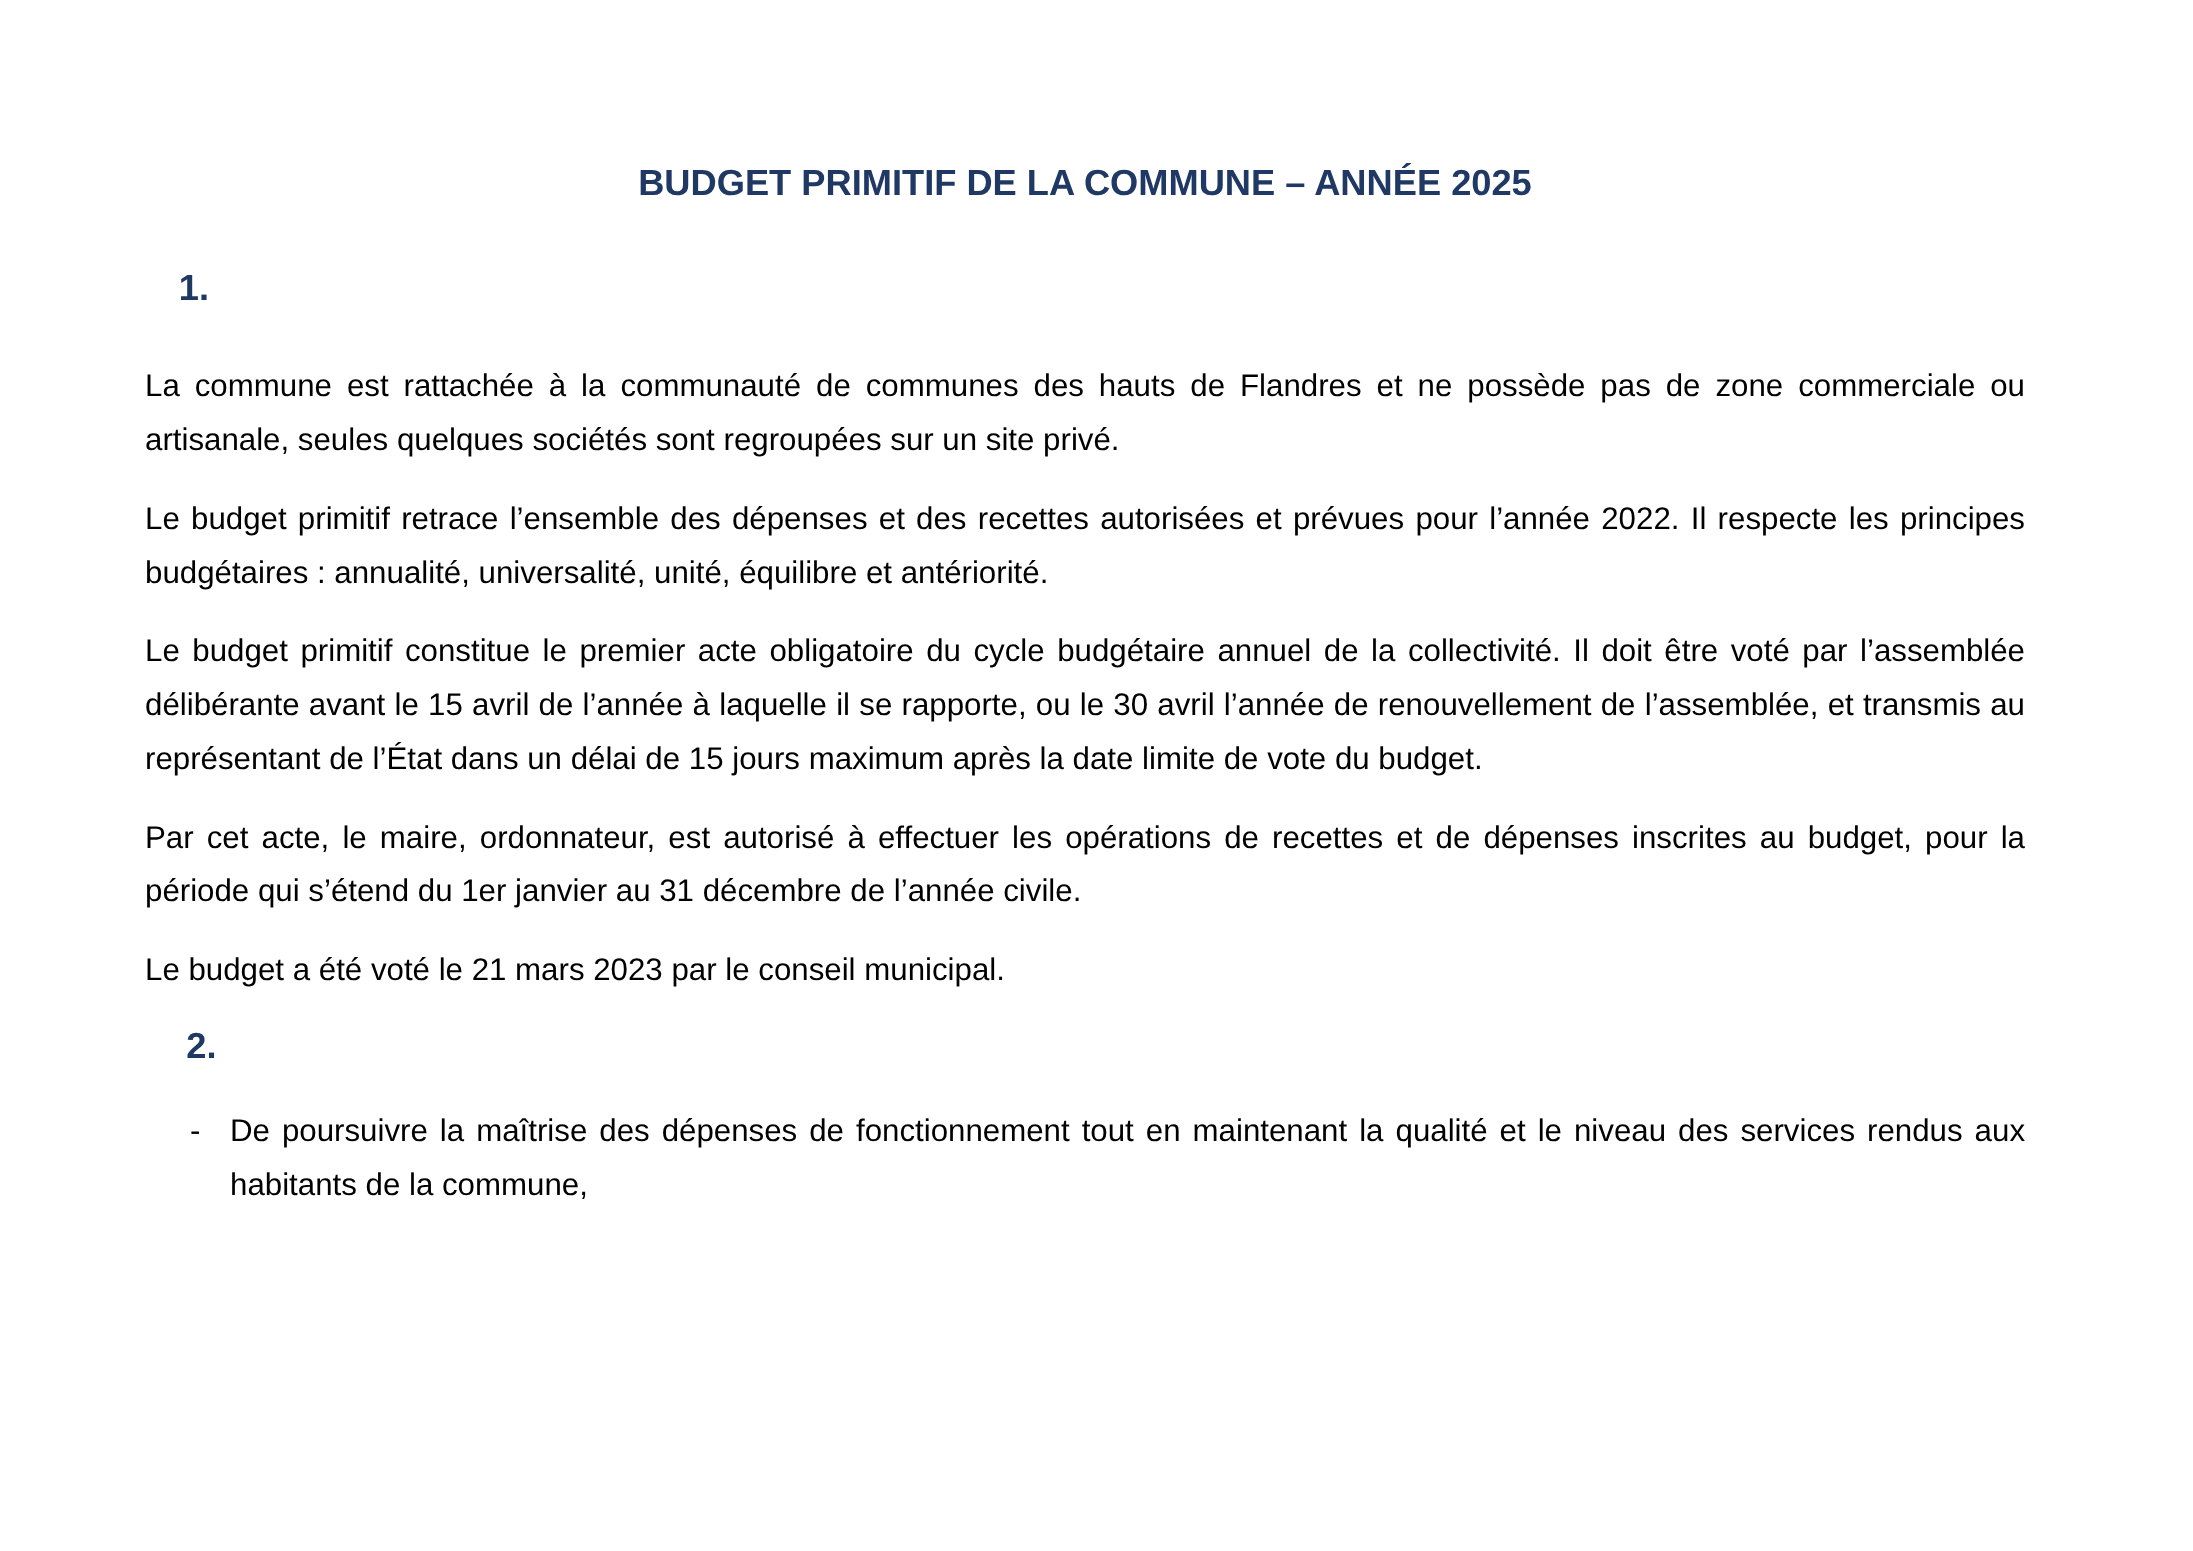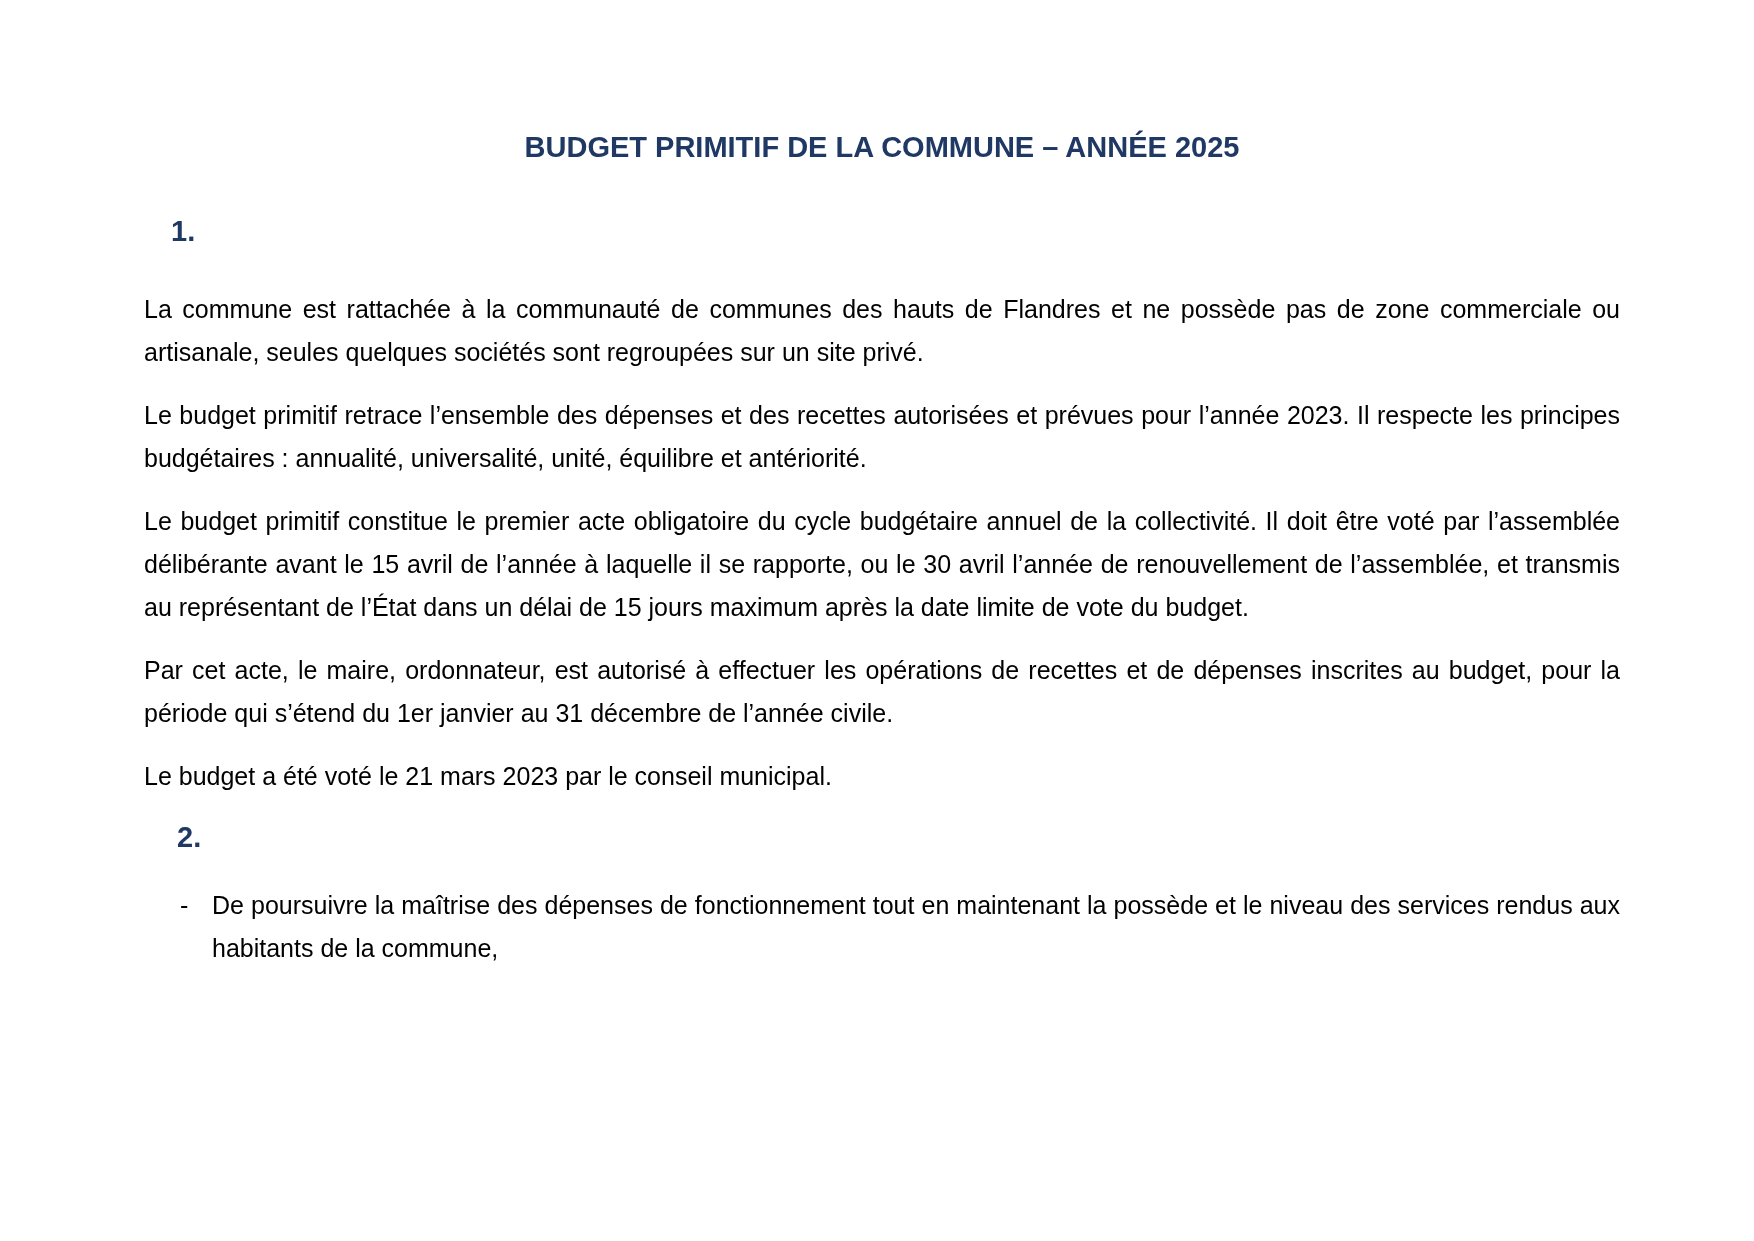--- a/index.html
+++ b/index.html
@@ -18,7 +18,7 @@
   }
   .content {
     position: absolute;
-    left: 144px;
+    left: 116px;
     right: 134px;
     top: 0;
   }

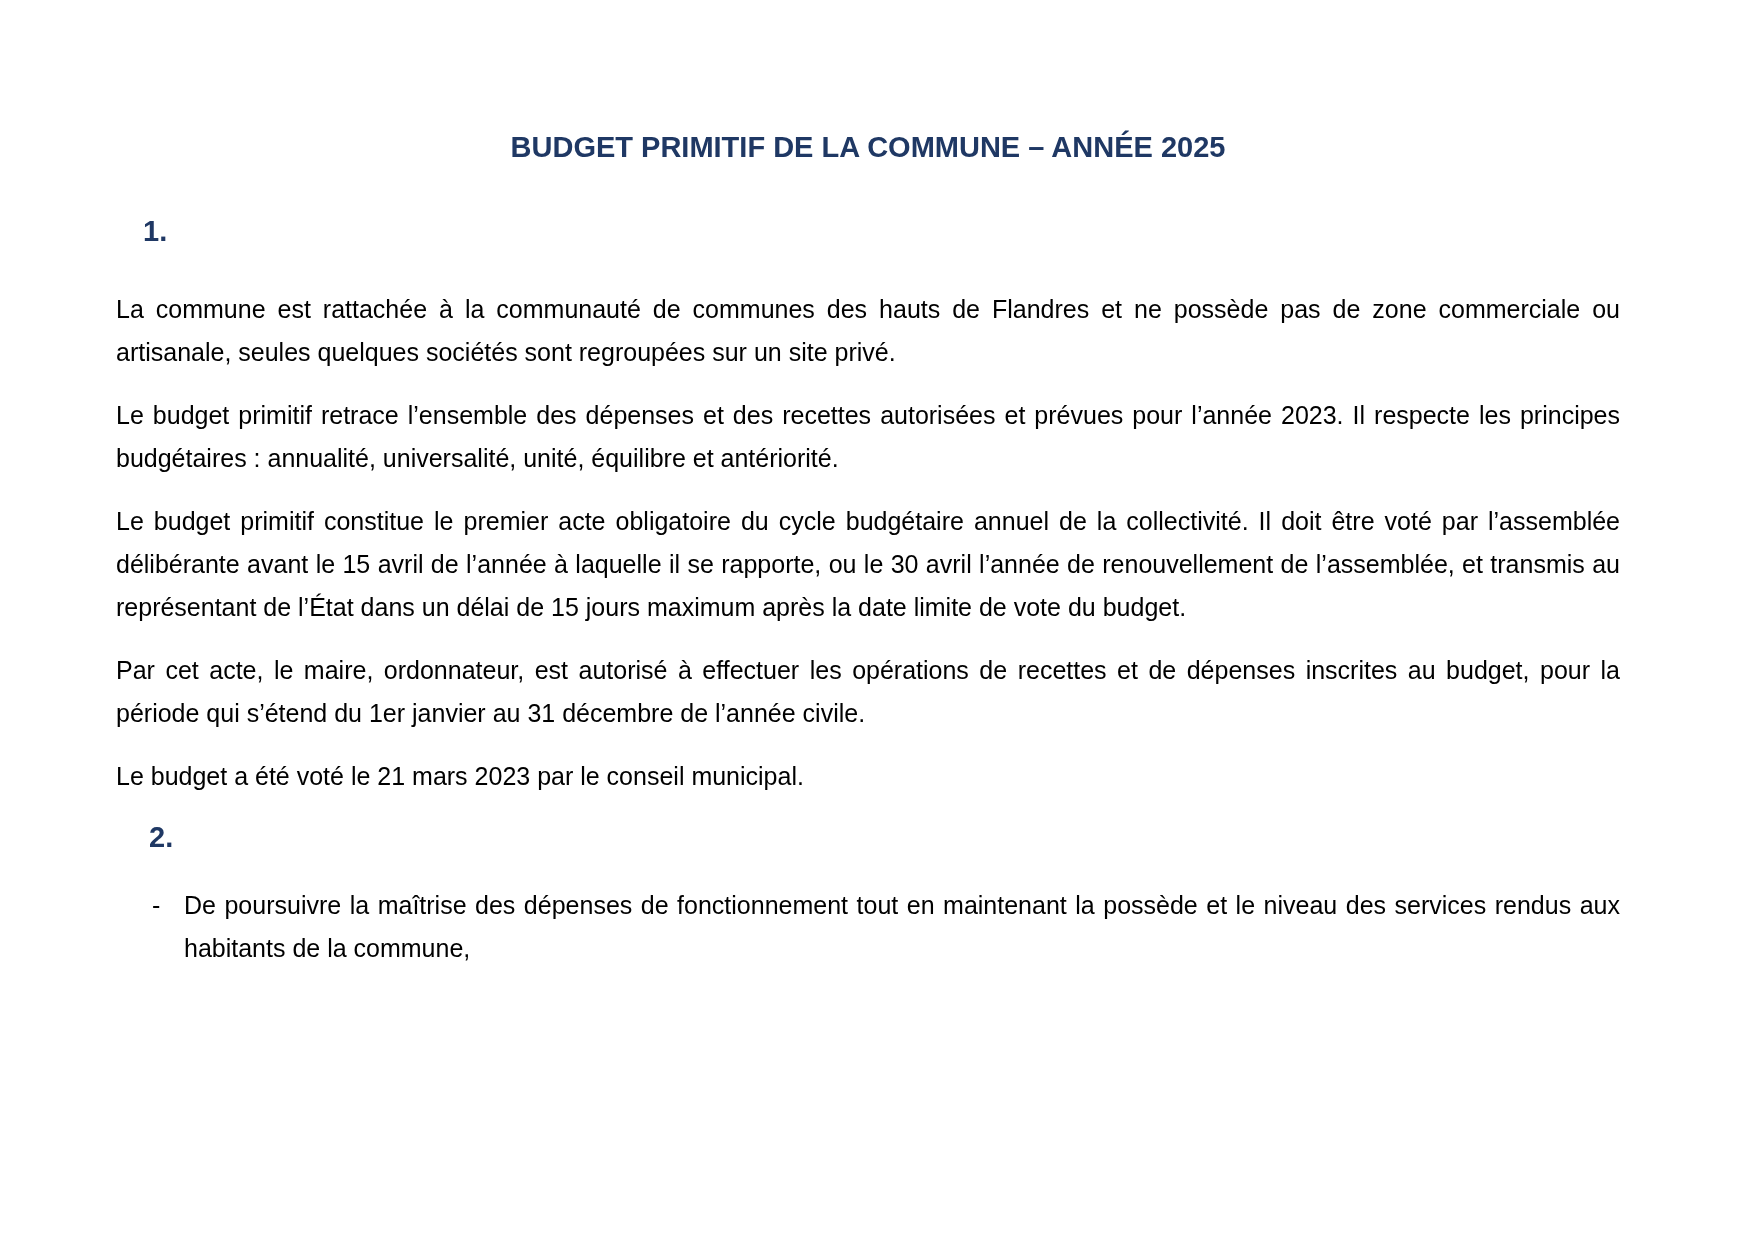--- a/index.html
+++ b/index.html
@@ -90,7 +90,7 @@
     <p class="par after-heading">La commune est rattachée à la communauté de communes des hauts de Flandres et ne possède pas de zone commerciale ou artisanale, seules quelques sociétés sont regroupées sur un site privé.</p>
 
 
-    <p class="par">Le budget primitif retrace l’ensemble des dépenses et des recettes autorisées et prévues pour l’année 2023. Il respecte les principes budgétaires : annualité, universalité, unité, équilibre et antériorité.</p>
+    <p class="par">Le budget primitif retrace l’ensemble des dépenses et des recettes autorisées et prévues pour l’année 2022. Il respecte les principes budgétaires : annualité, universalité, unité, équilibre et antériorité.</p>
 
     <p class="par">Le budget primitif constitue le premier acte obligatoire du cycle budgétaire annuel de la collectivité. Il doit être voté par l’assemblée délibérante avant le 15 avril de l’année à laquelle il se rapporte, ou le 30 avril l’année de renouvellement de l’assemblée, et transmis au représentant de l’État dans un délai de 15 jours maximum après la date limite de vote du budget.</p>
 

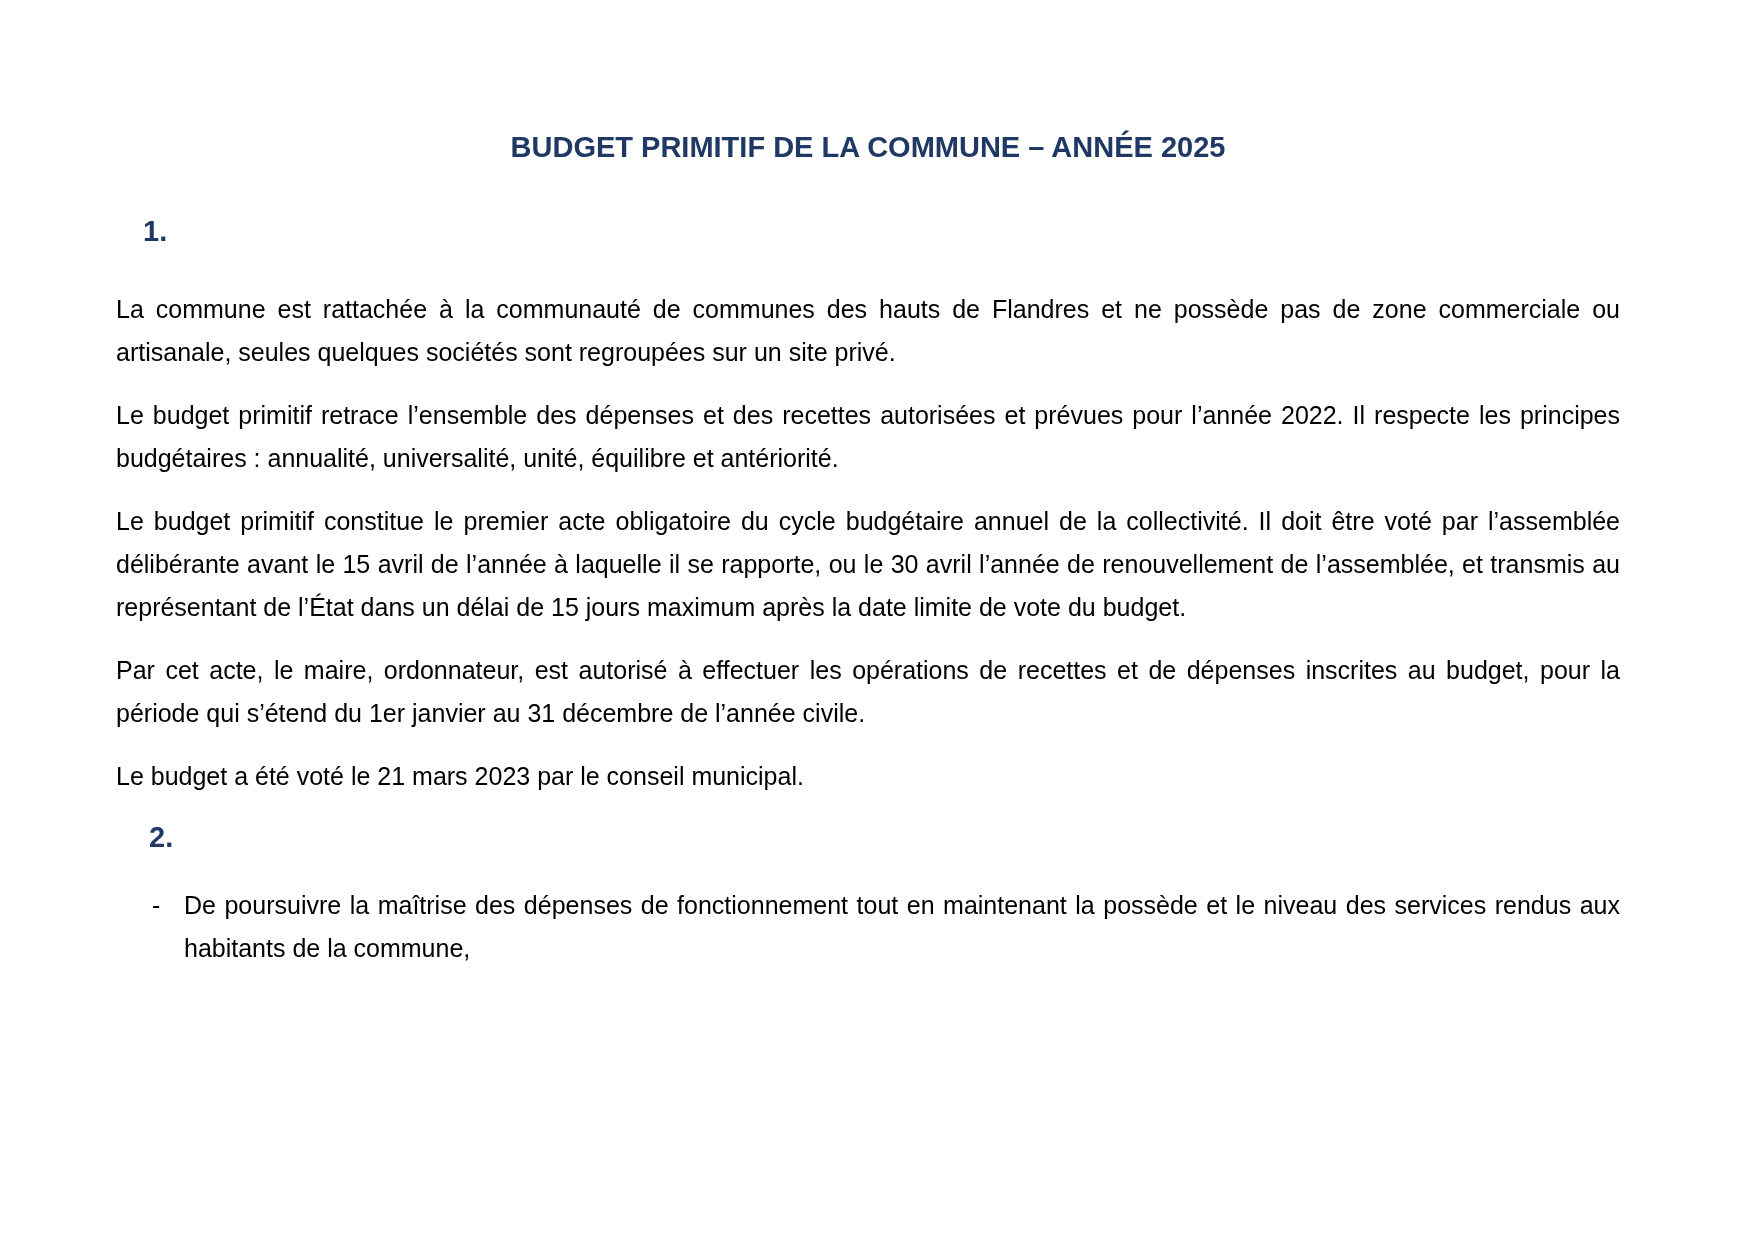--- a/index.html
+++ b/index.html
@@ -105,7 +105,7 @@
 
     <div class="bullet-item">
       <span class="bullet-marker">-</span>
-      <span class="bullet-text">De poursuivre la maîtrise des dépenses de fonctionnement tout en maintenant la possède et le niveau des services rendus aux habitants de la commune,</span>
+      <span class="bullet-text">De poursuivre la maîtrise des dépenses de fonctionnement tout en maintenant la qualité et le niveau des services rendus aux habitants de la commune,</span>
     </div>
 
   </main>

